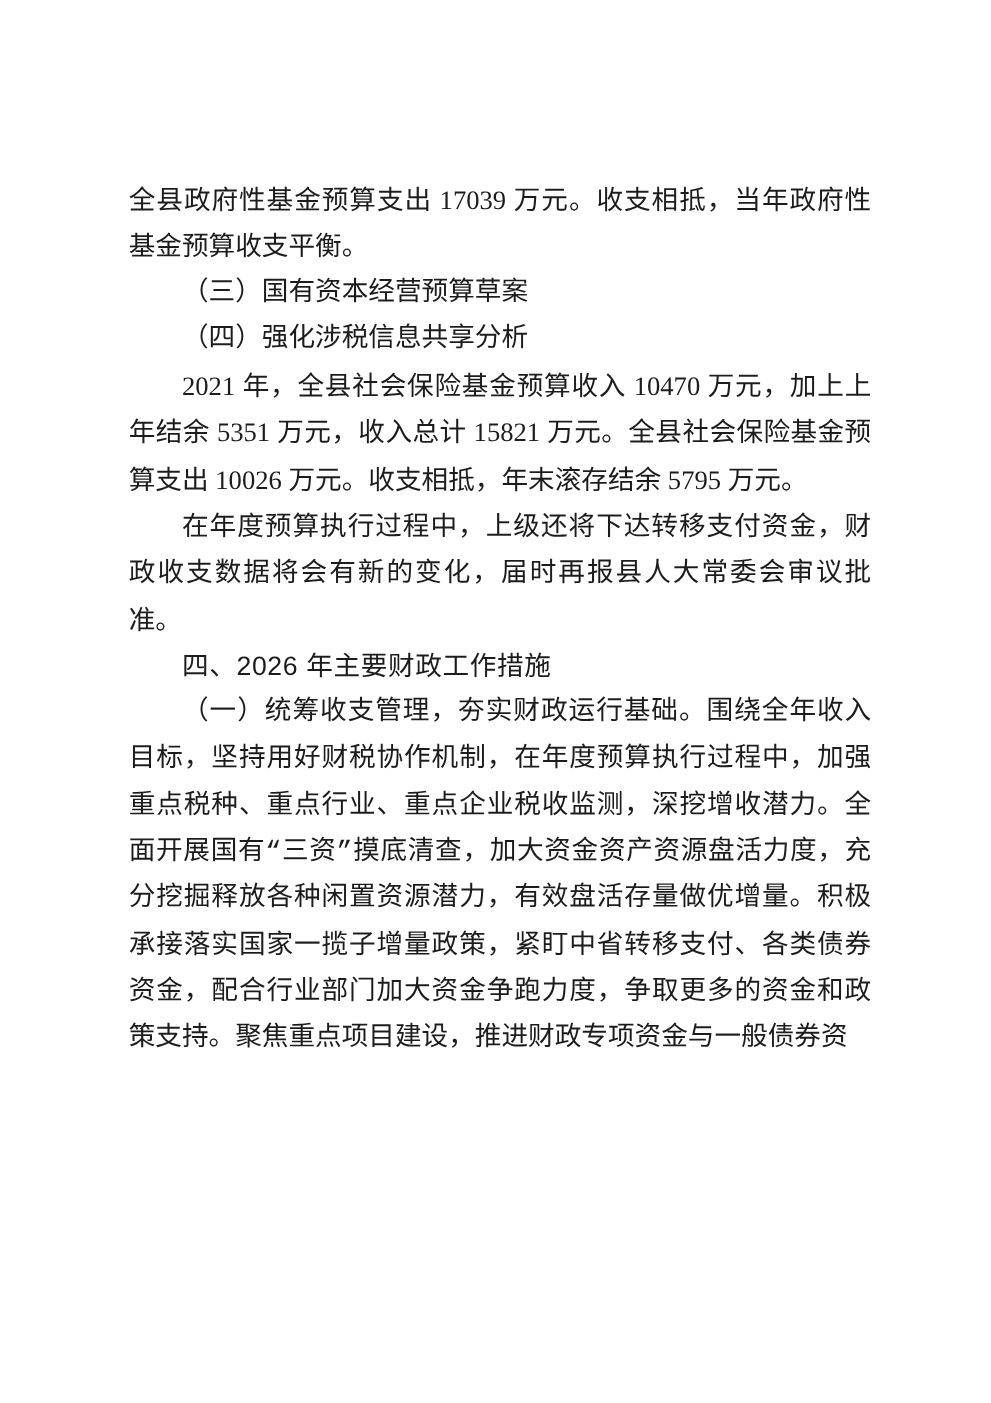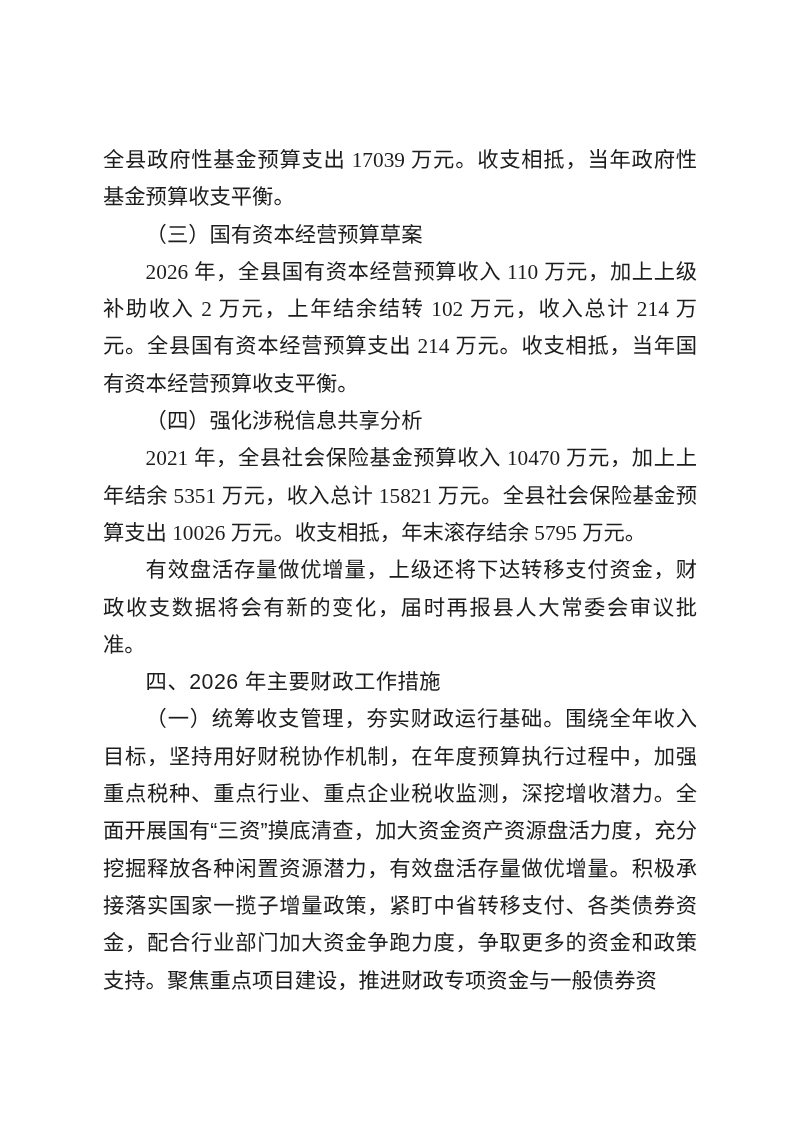--- a/index.html
+++ b/index.html
@@ -35,7 +35,7 @@
   }
   
   .page p.kai {
-    font-family: Liberation Sans, sans-serif;
+    font-family: Liberation Mono, monospace;
   }
   
   .page p.heading {

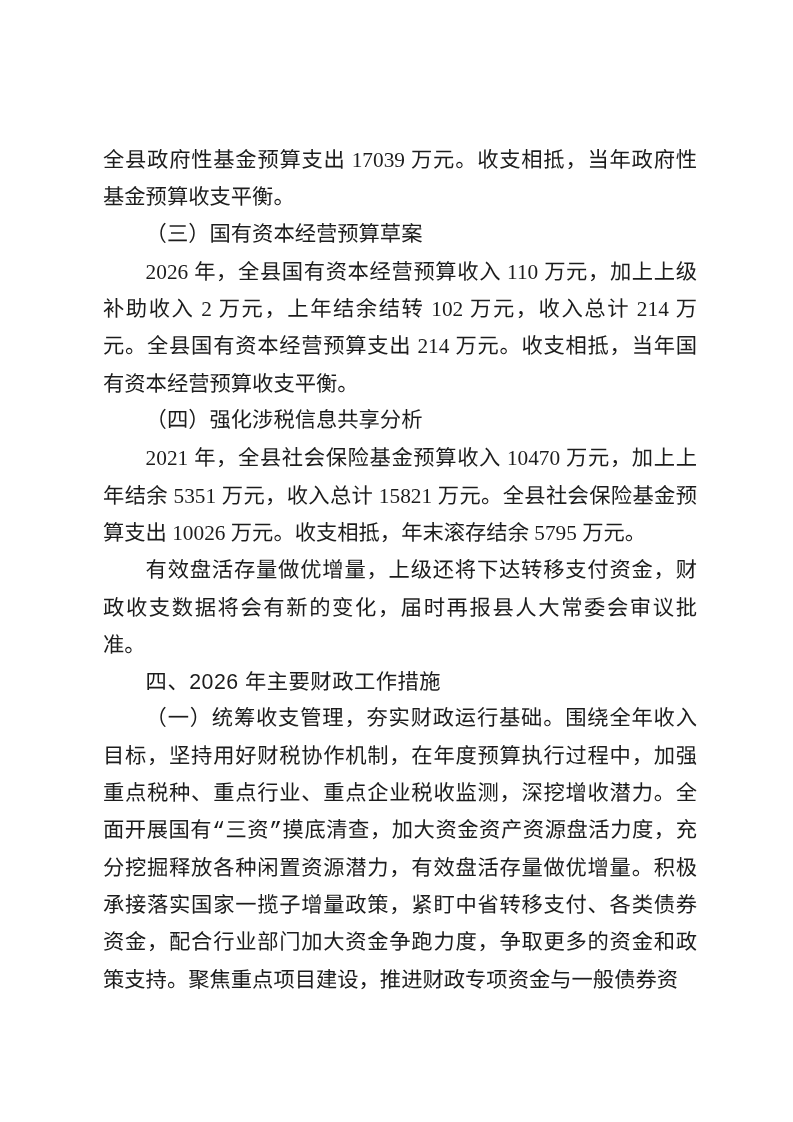--- a/index.html
+++ b/index.html
@@ -50,7 +50,6 @@
 <div class="page">
   <p class="no-indent">全县政府性基金预算支出 17039 万元。收支相抵，当年政府性基金预算收支平衡。</p>
   <p class="kai">（三）国有资本经营预算草案</p>
-  <p>2026 年，全县国有资本经营预算收入 110 万元，加上上级补助收入 2 万元，上年结余结转 102 万元，收入总计 214 万元。全县国有资本经营预算支出 214 万元。收支相抵，当年国有资本经营预算收支平衡。</p>
   <p class="kai">（四）强化涉税信息共享分析</p>
   <p>2021 年，全县社会保险基金预算收入 10470 万元，加上上年结余 5351 万元，收入总计 15821 万元。全县社会保险基金预算支出 10026 万元。收支相抵，年末滚存结余 5795 万元。</p>
   <p>有效盘活存量做优增量，上级还将下达转移支付资金，财政收支数据将会有新的变化，届时再报县人大常委会审议批准。</p>

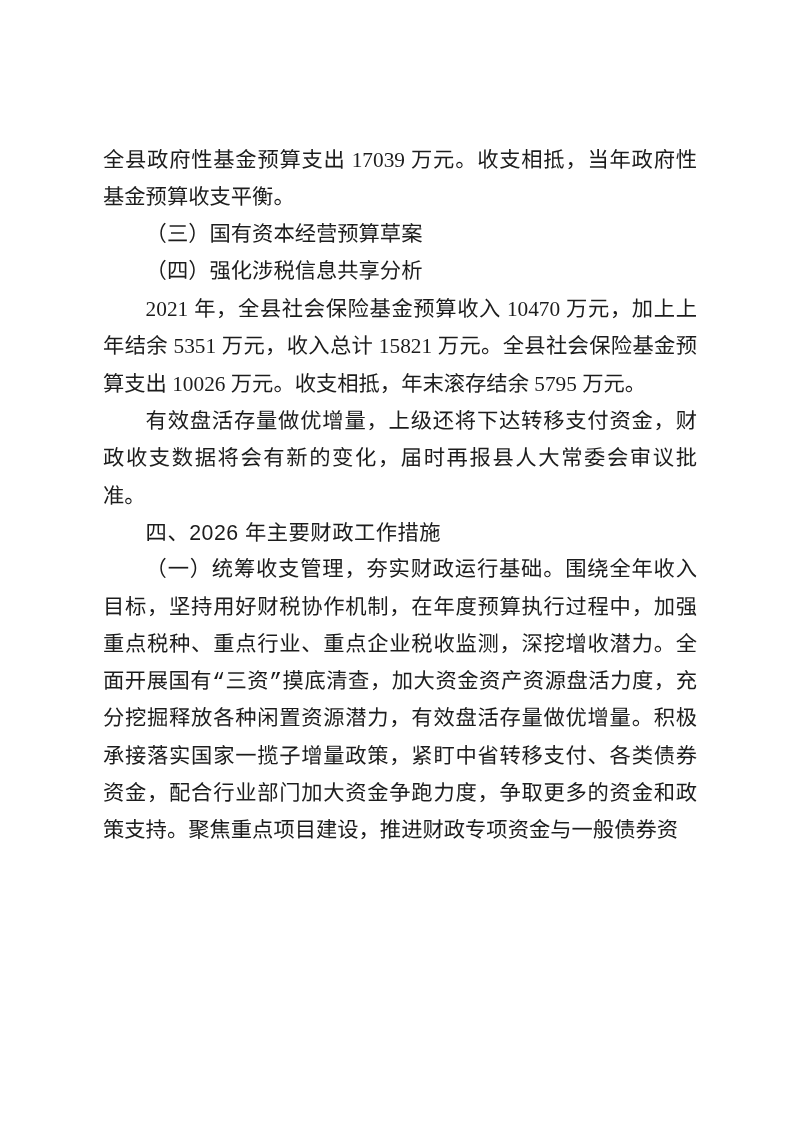--- a/index.html
+++ b/index.html
@@ -52,7 +52,7 @@
   <p class="kai">（三）国有资本经营预算草案</p>
   <p class="kai">（四）强化涉税信息共享分析</p>
   <p>2021 年，全县社会保险基金预算收入 10470 万元，加上上年结余 5351 万元，收入总计 15821 万元。全县社会保险基金预算支出 10026 万元。收支相抵，年末滚存结余 5795 万元。</p>
-  <p>有效盘活存量做优增量，上级还将下达转移支付资金，财政收支数据将会有新的变化，届时再报县人大常委会审议批准。</p>
+  <p>在年度预算执行过程中，上级还将下达转移支付资金，财政收支数据将会有新的变化，届时再报县人大常委会审议批准。</p>
   <p class="heading">四、2026 年主要财政工作措施</p>
   <p class="kai">（一）统筹收支管理，夯实财政运行基础。围绕全年收入目标，坚持用好财税协作机制，在年度预算执行过程中，加强重点税种、重点行业、重点企业税收监测，深挖增收潜力。全面开展国有“三资”摸底清查，加大资金资产资源盘活力度，充分挖掘释放各种闲置资源潜力，有效盘活存量做优增量。积极承接落实国家一揽子增量政策，紧盯中省转移支付、各类债券资金，配合行业部门加大资金争跑力度，争取更多的资金和政策支持。聚焦重点项目建设，推进财政专项资金与一般债券资</p>
 </div>

